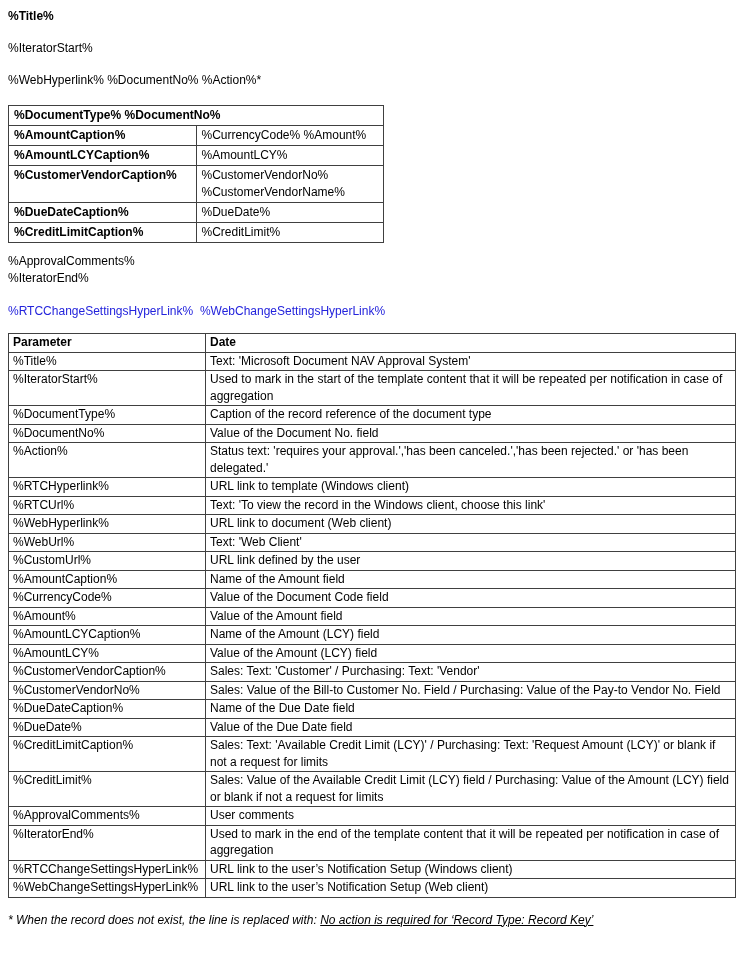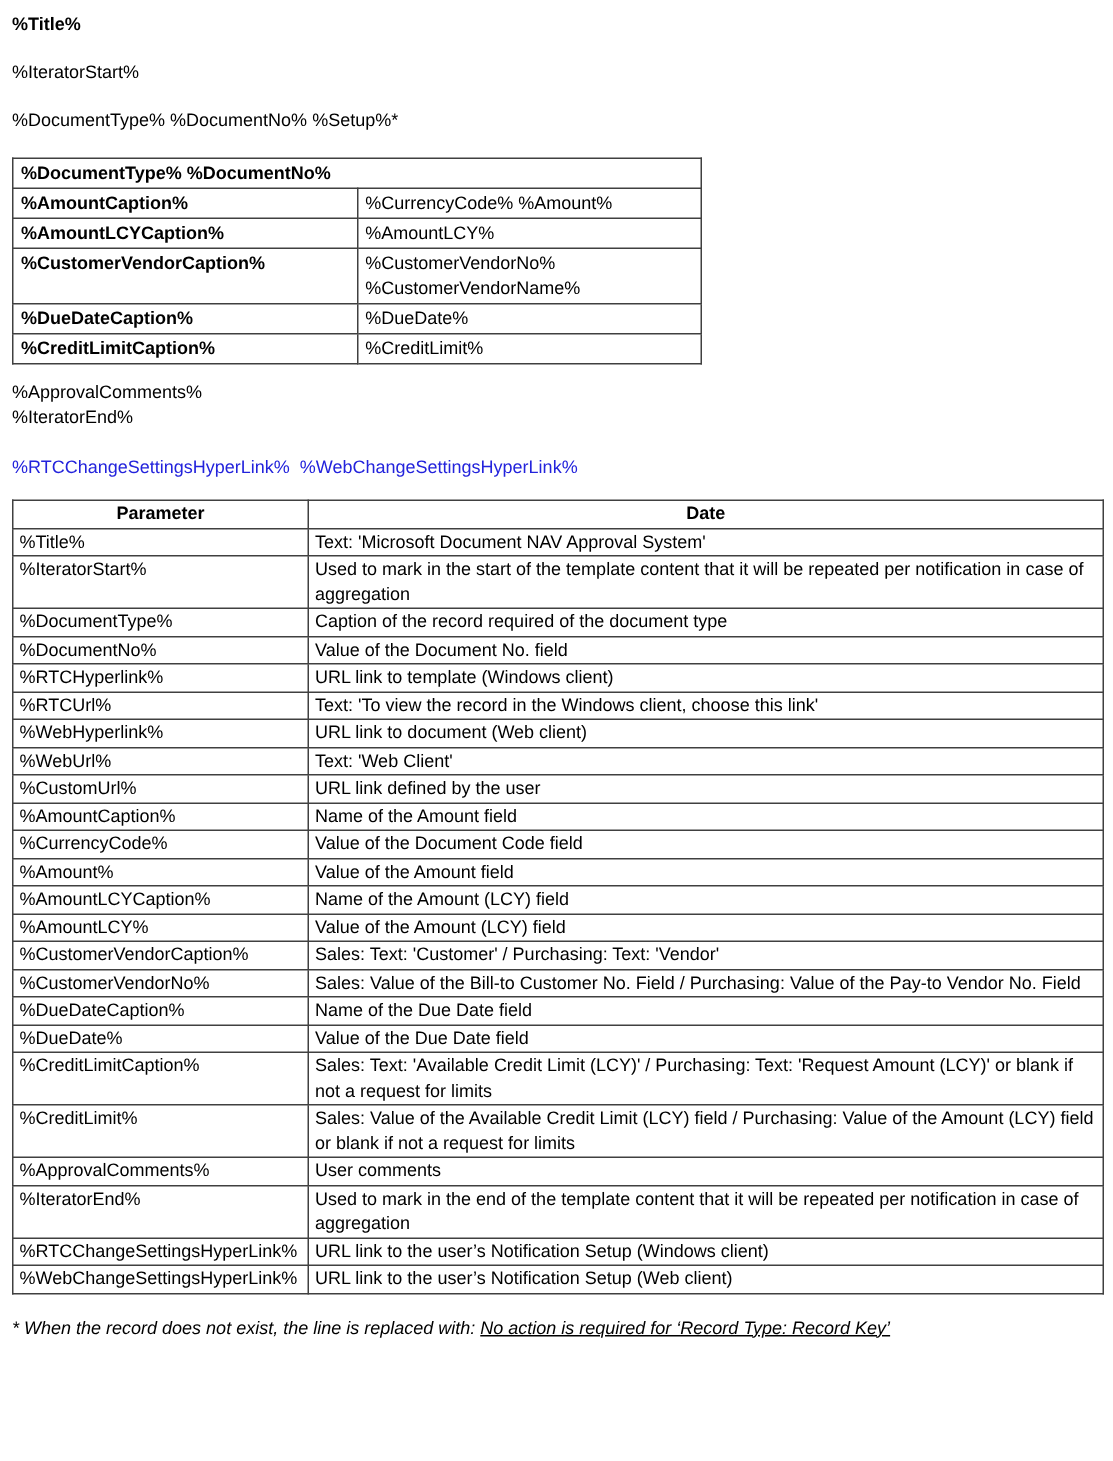--- a/index.html
+++ b/index.html
@@ -76,7 +76,7 @@
 
   <p class="tpl-p">%IteratorStart%</p>
 
-  <p class="tpl-p">%DocumentType% %DocumentNo% %Setup%*</p>
+  <p class="tpl-p">%WebHyperlink% %DocumentNo% %Action%*</p>
 
 
   <table class="detail-table">

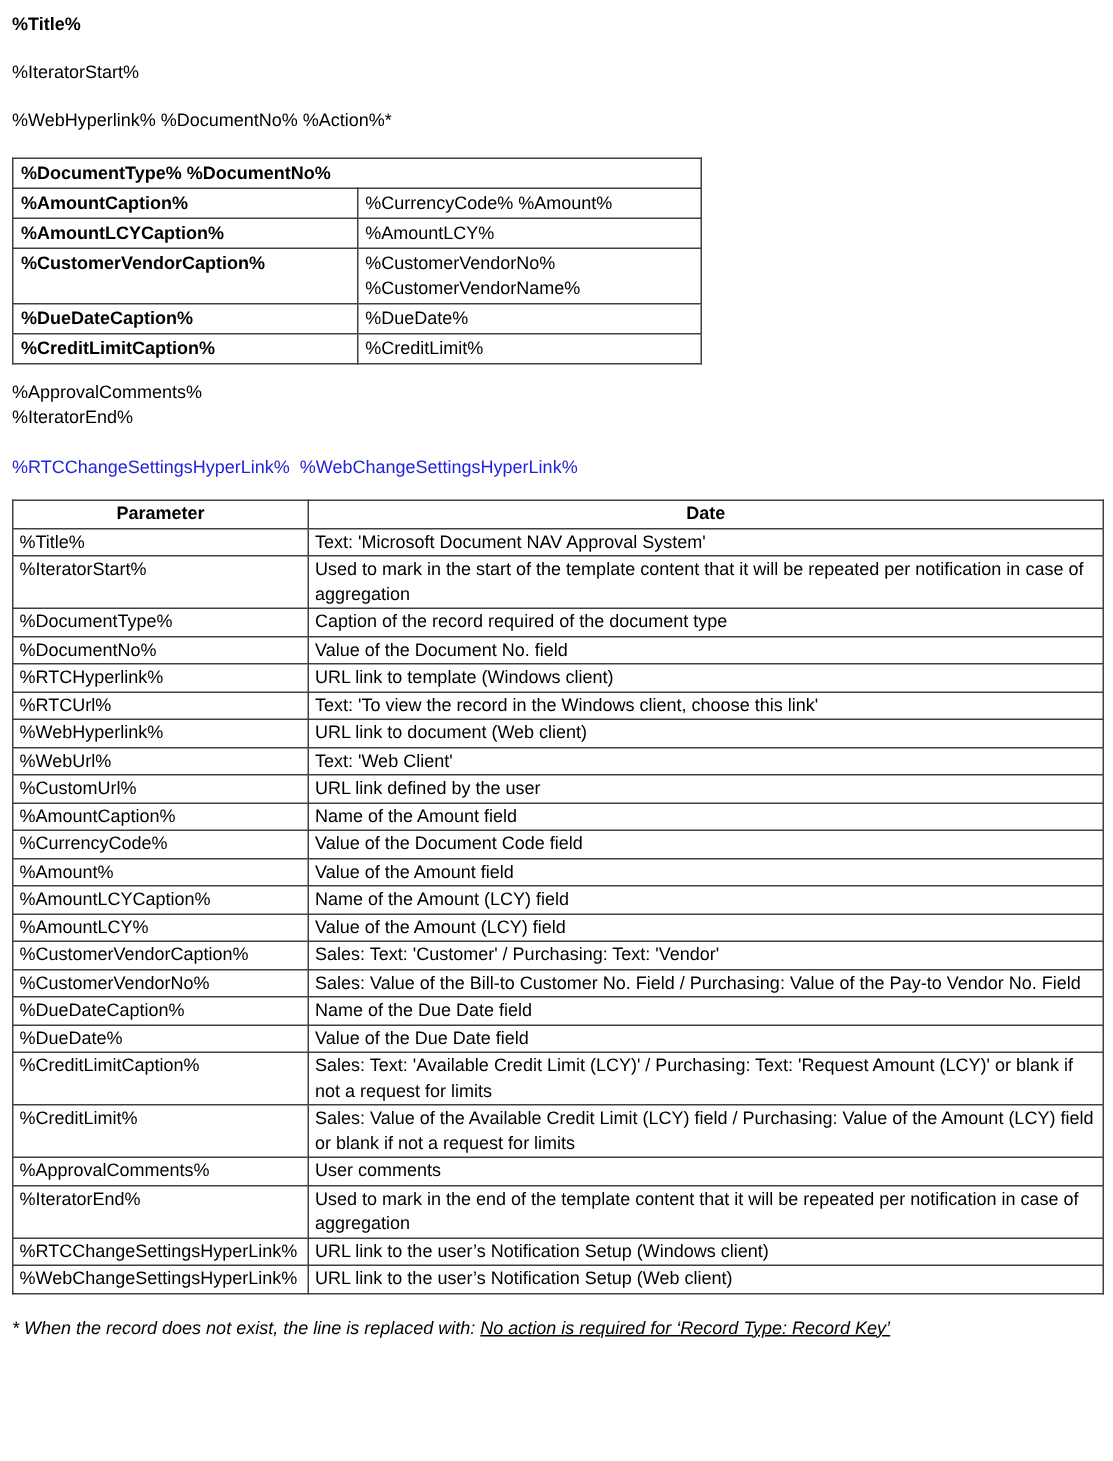--- a/index.html
+++ b/index.html
@@ -33,7 +33,7 @@
   td, th { vertical-align: top; }
 
   .detail-table {
-    width: 460px;
+    width: 376px;
     margin: 16px 0 10px 0;
   }
   .detail-table td {

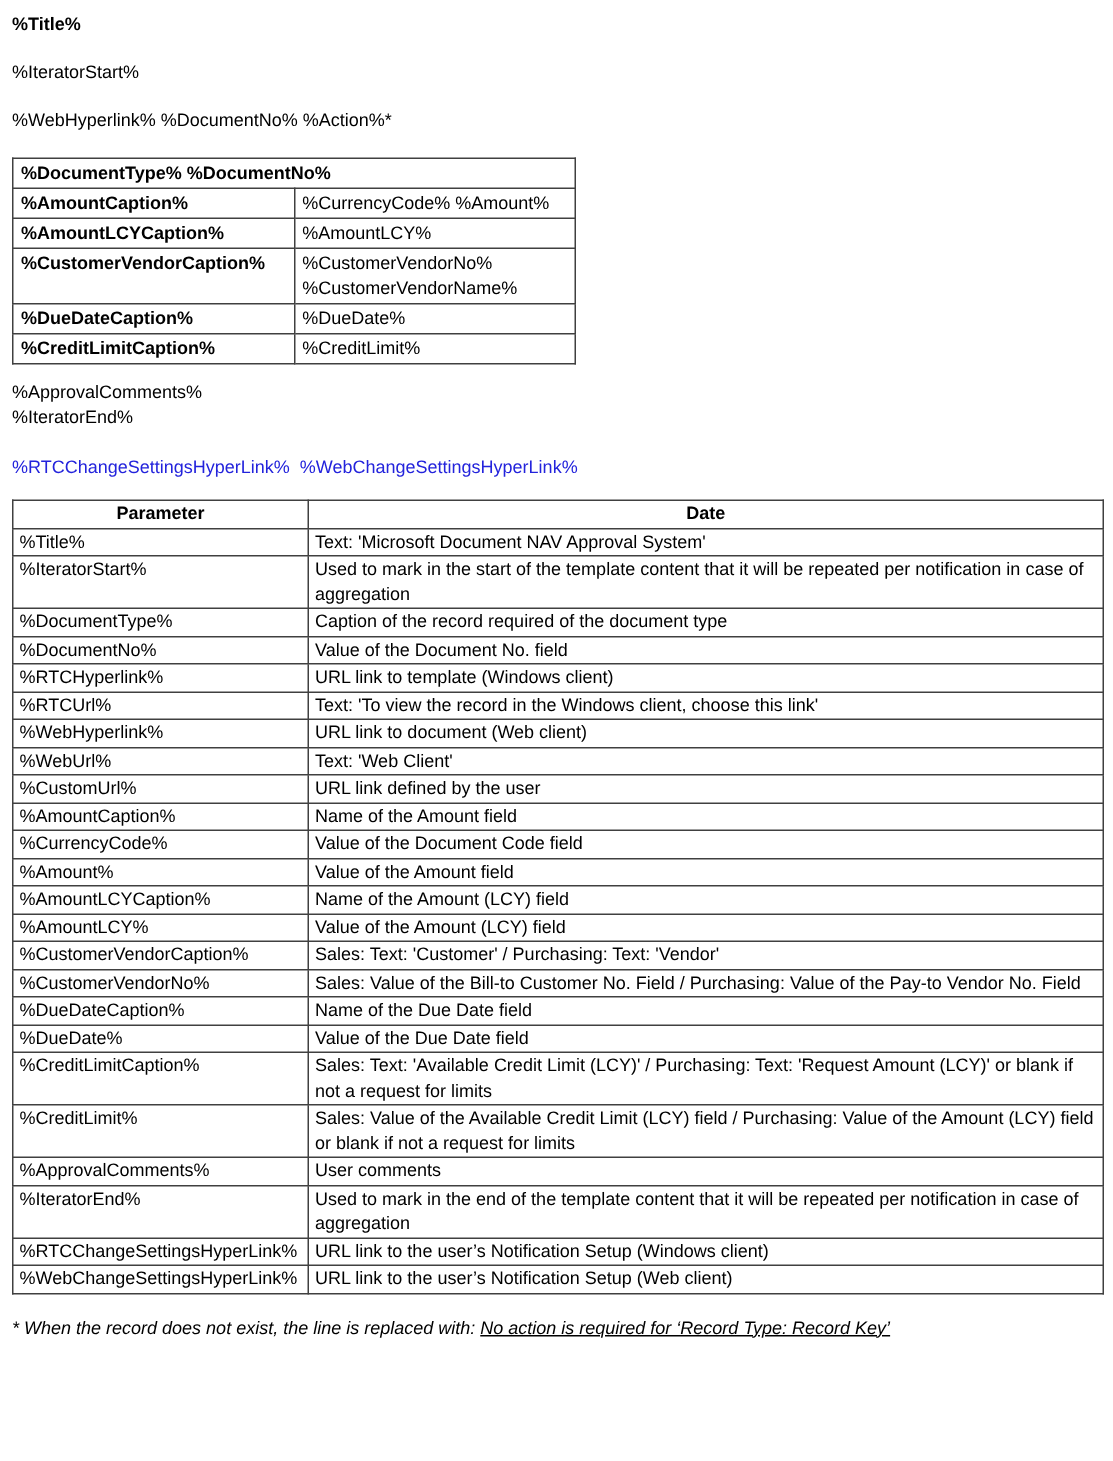--- a/index.html
+++ b/index.html
@@ -57,7 +57,7 @@
     text-align: left;
     overflow: hidden;
   }
-  .param-table th { font-weight: bold; text-align: center; }
+  .param-table th { font-weight: bold; }
   .param-table .param-col { width: 188px; }
 
   .footnotes {

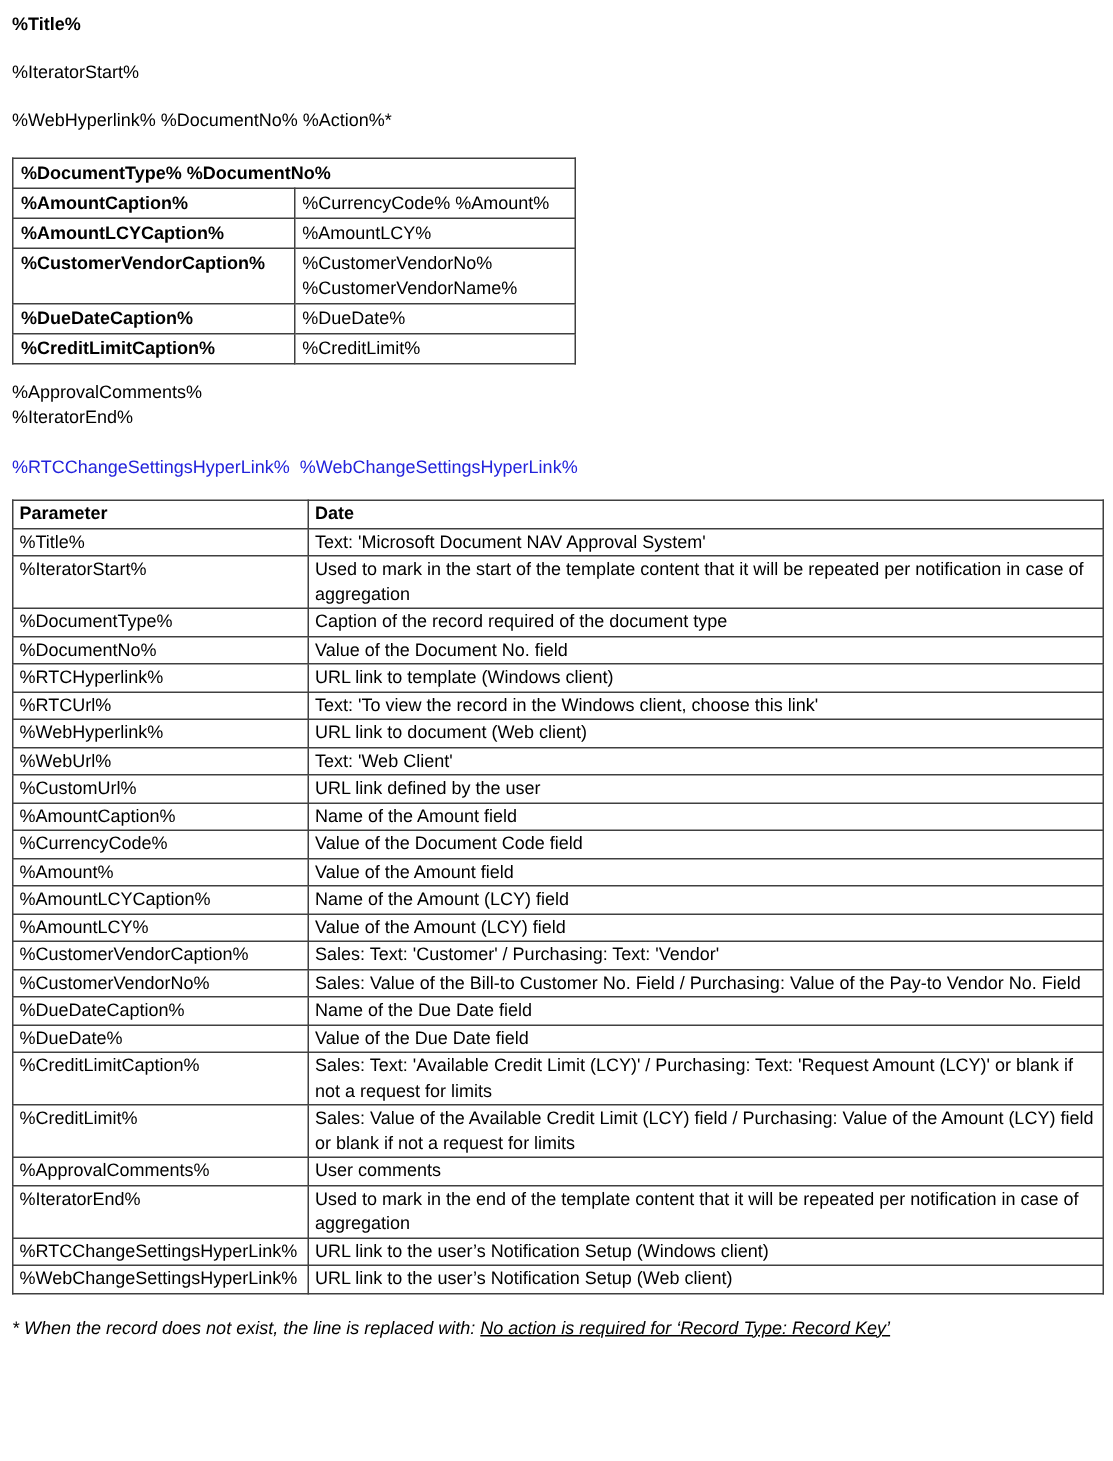--- a/index.html
+++ b/index.html
@@ -133,7 +133,7 @@
         </tr>
         <tr>
           <td class="param-col">%DocumentType%</td>
-          <td>Caption of the record required of the document type</td>
+          <td>Caption of the record reference of the document type</td>
         </tr>
         <tr>
           <td class="param-col">%DocumentNo%</td>

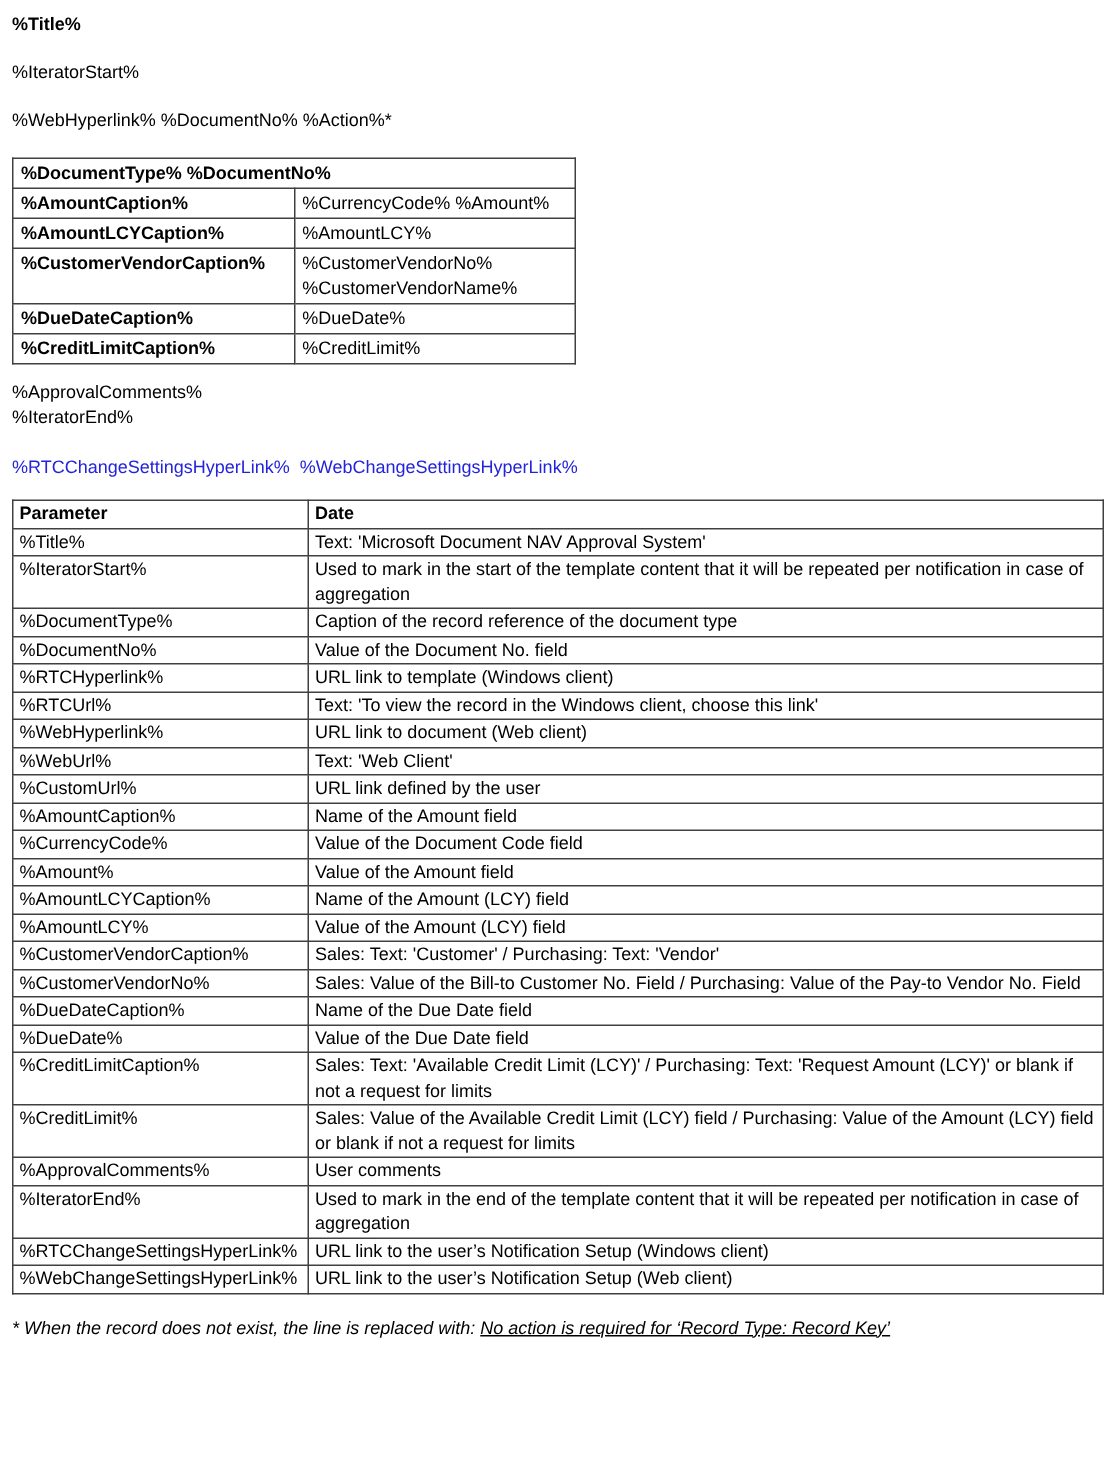--- a/index.html
+++ b/index.html
@@ -140,6 +140,10 @@
           <td>Value of the Document No. field</td>
         </tr>
         <tr>
+          <td class="param-col">%Action%</td>
+          <td>Status text: 'requires your approval.','has been canceled.','has been rejected.' or 'has been delegated.'</td>
+        </tr>
+        <tr>
           <td class="param-col">%RTCHyperlink%</td>
           <td>URL link to template (Windows client)</td>
         </tr>

